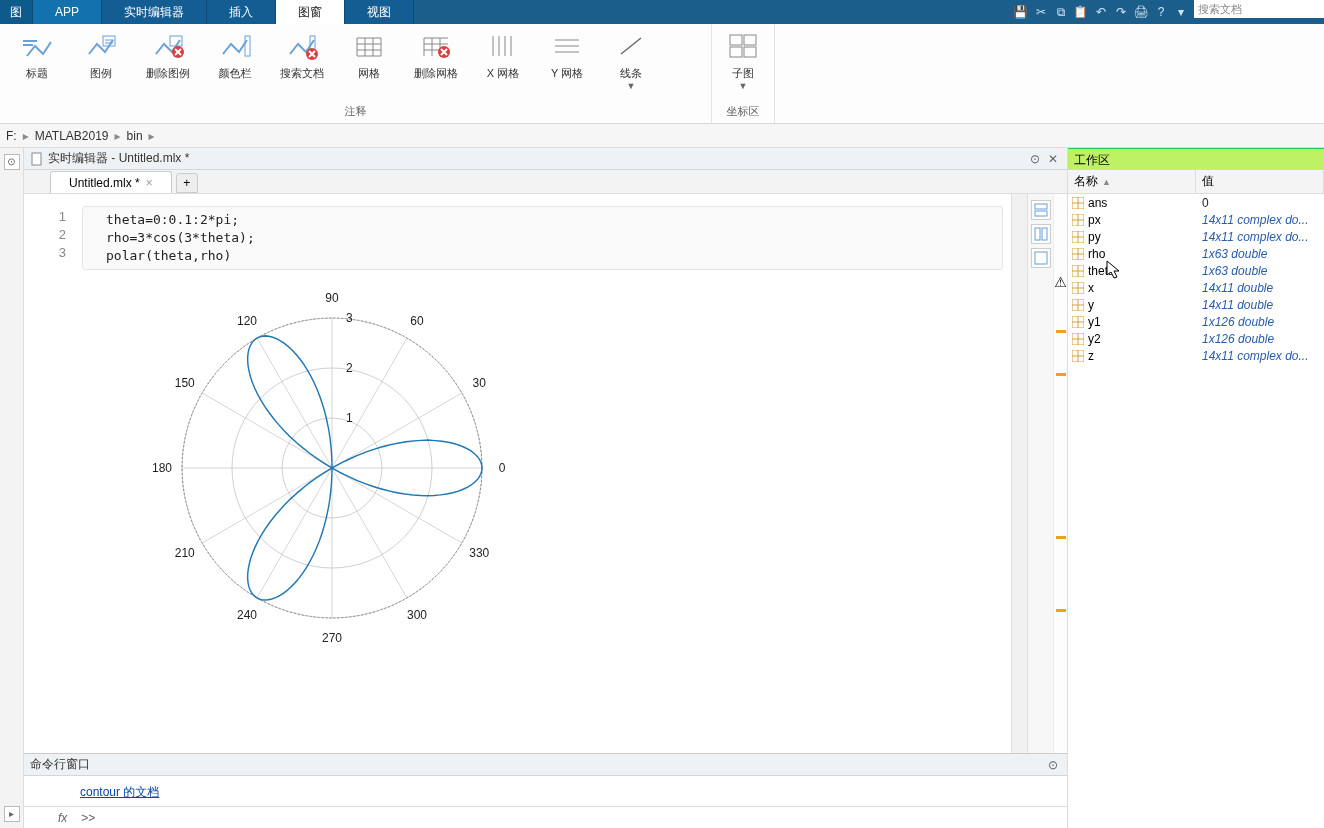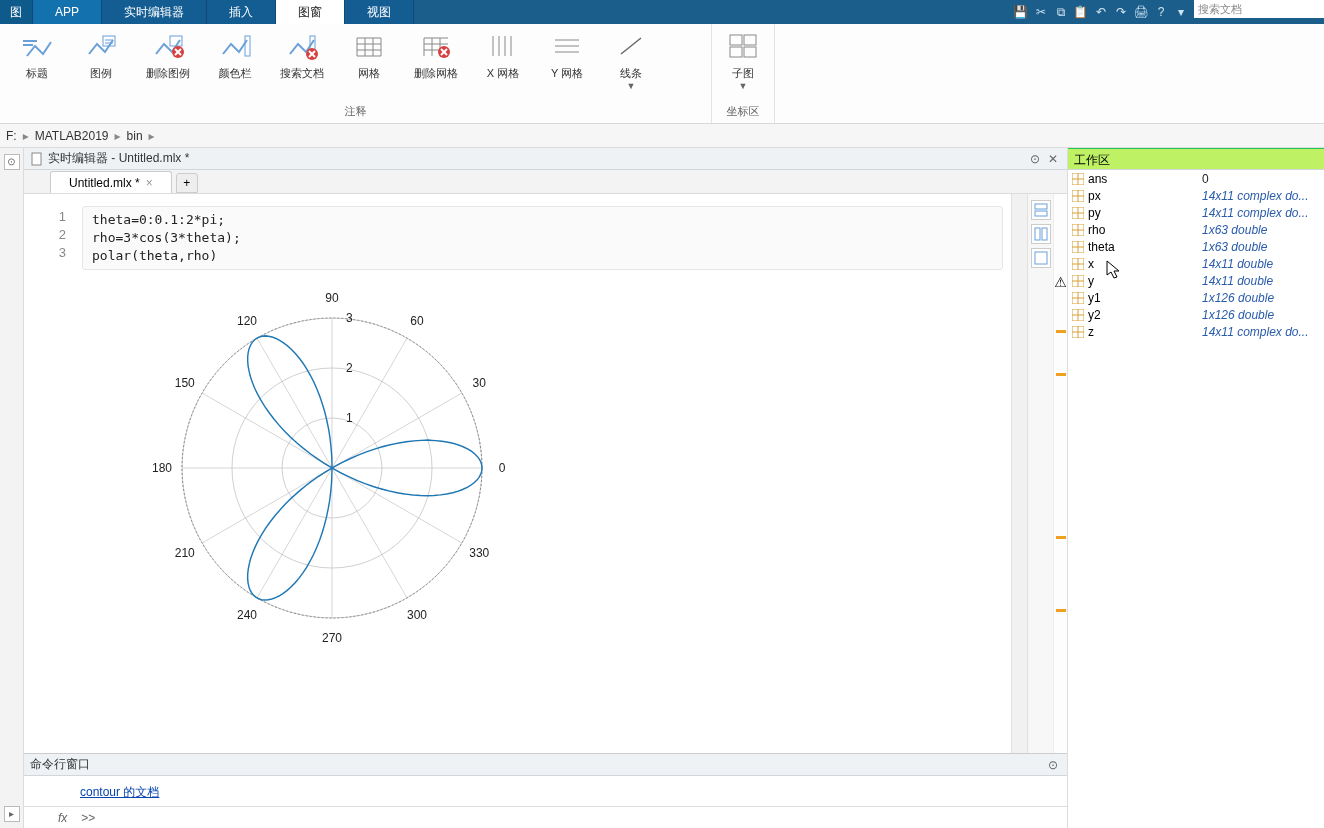--- a/index.html
+++ b/index.html
@@ -388,6 +388,13 @@
 
   <div class="right">
     <div class="ws-head">工作区</div>
+    <div class="ws-hdr">
+      <div class="c c1">
+          <span>名称</span>
+          <span class="sortico">▲</span>
+        </div>
+      <div class="c c2">值</div>
+    </div>
     <div class="ws-table" id="ws-rows">
         <div class="ws-row">
           <div class="c1">

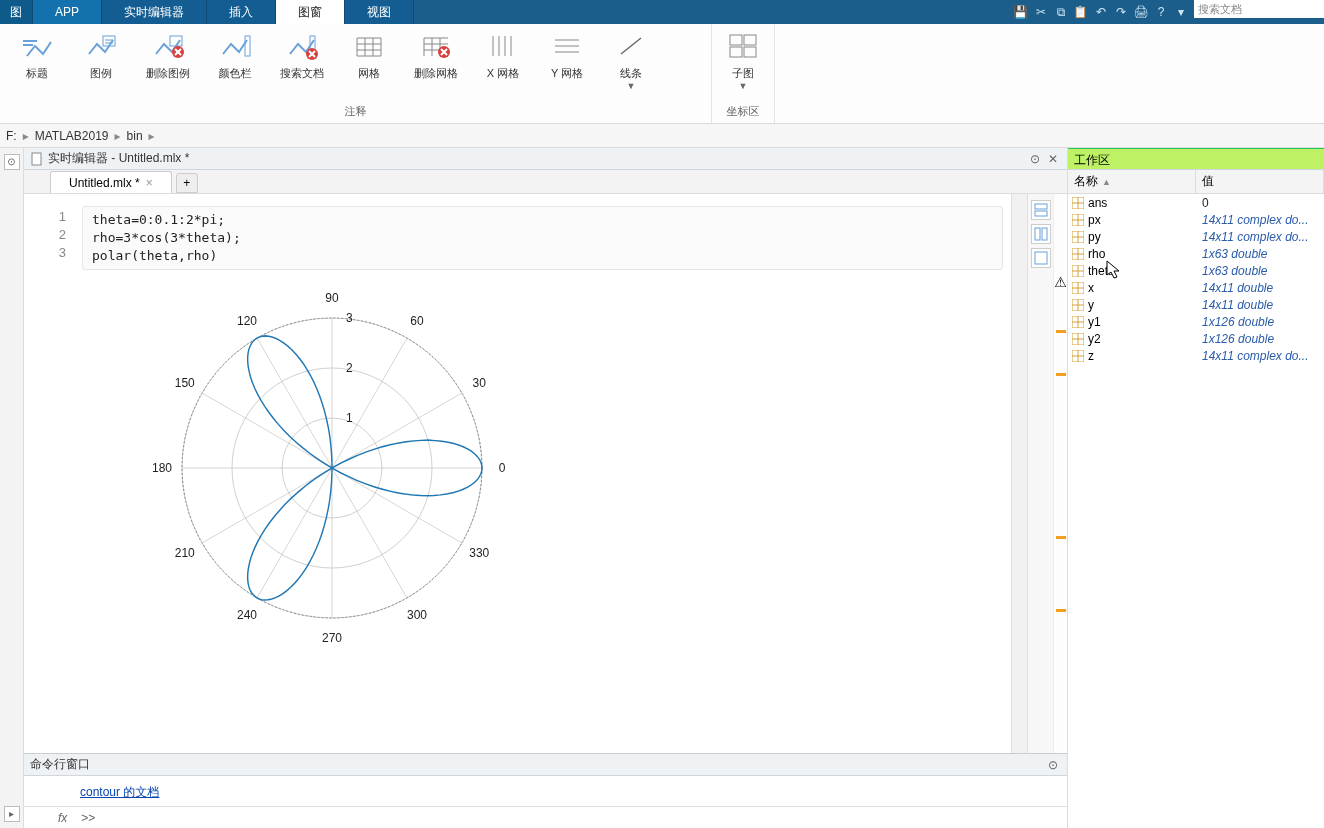--- a/index.html
+++ b/index.html
@@ -51,7 +51,7 @@
   .editor-body{flex:1;display:flex;overflow:hidden;}
   .lnums{width:50px;background:#fff;text-align:right;padding:14px 8px 0 0;color:#888;font-family:Consolas,monospace;font-size:13px;line-height:18px;}
   .codecol{flex:1;overflow:auto;padding:12px 8px 8px 8px;}
-  .codebox{background:#fafafa;border:1px solid #e6e6e6;border-radius:3px;padding:4px 9px;font-family:Consolas,monospace;font-size:13px;line-height:18px;color:#222;white-space:pre;}
+  .codebox{background:#fafafa;border:1px solid #e6e6e6;border-radius:3px;padding:4px 23px;font-family:Consolas,monospace;font-size:13px;line-height:18px;color:#222;white-space:pre;}
   .polarplot{margin:18px 0 0 60px;}
 
   .vtoolbar{width:26px;background:#f7f7f7;border-left:1px solid #e0e0e0;display:flex;flex-direction:column;align-items:center;padding-top:6px;gap:4px;}

